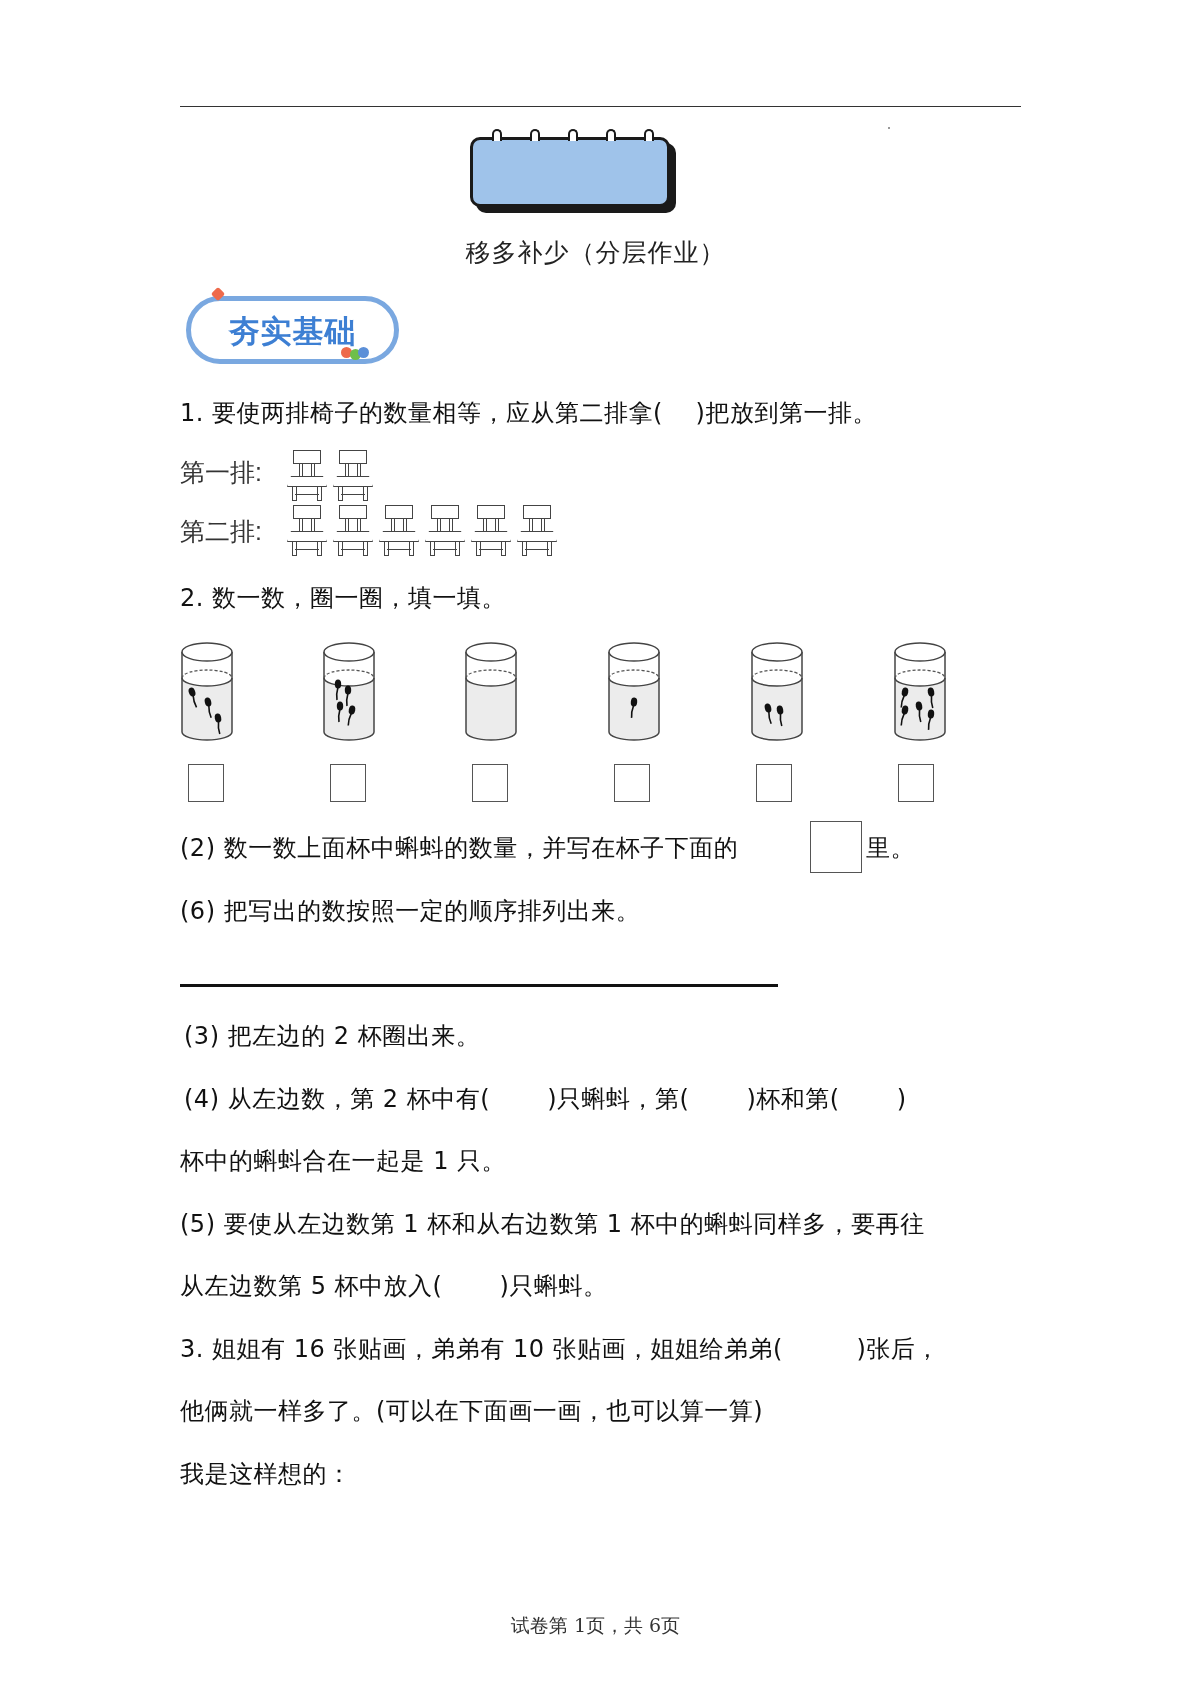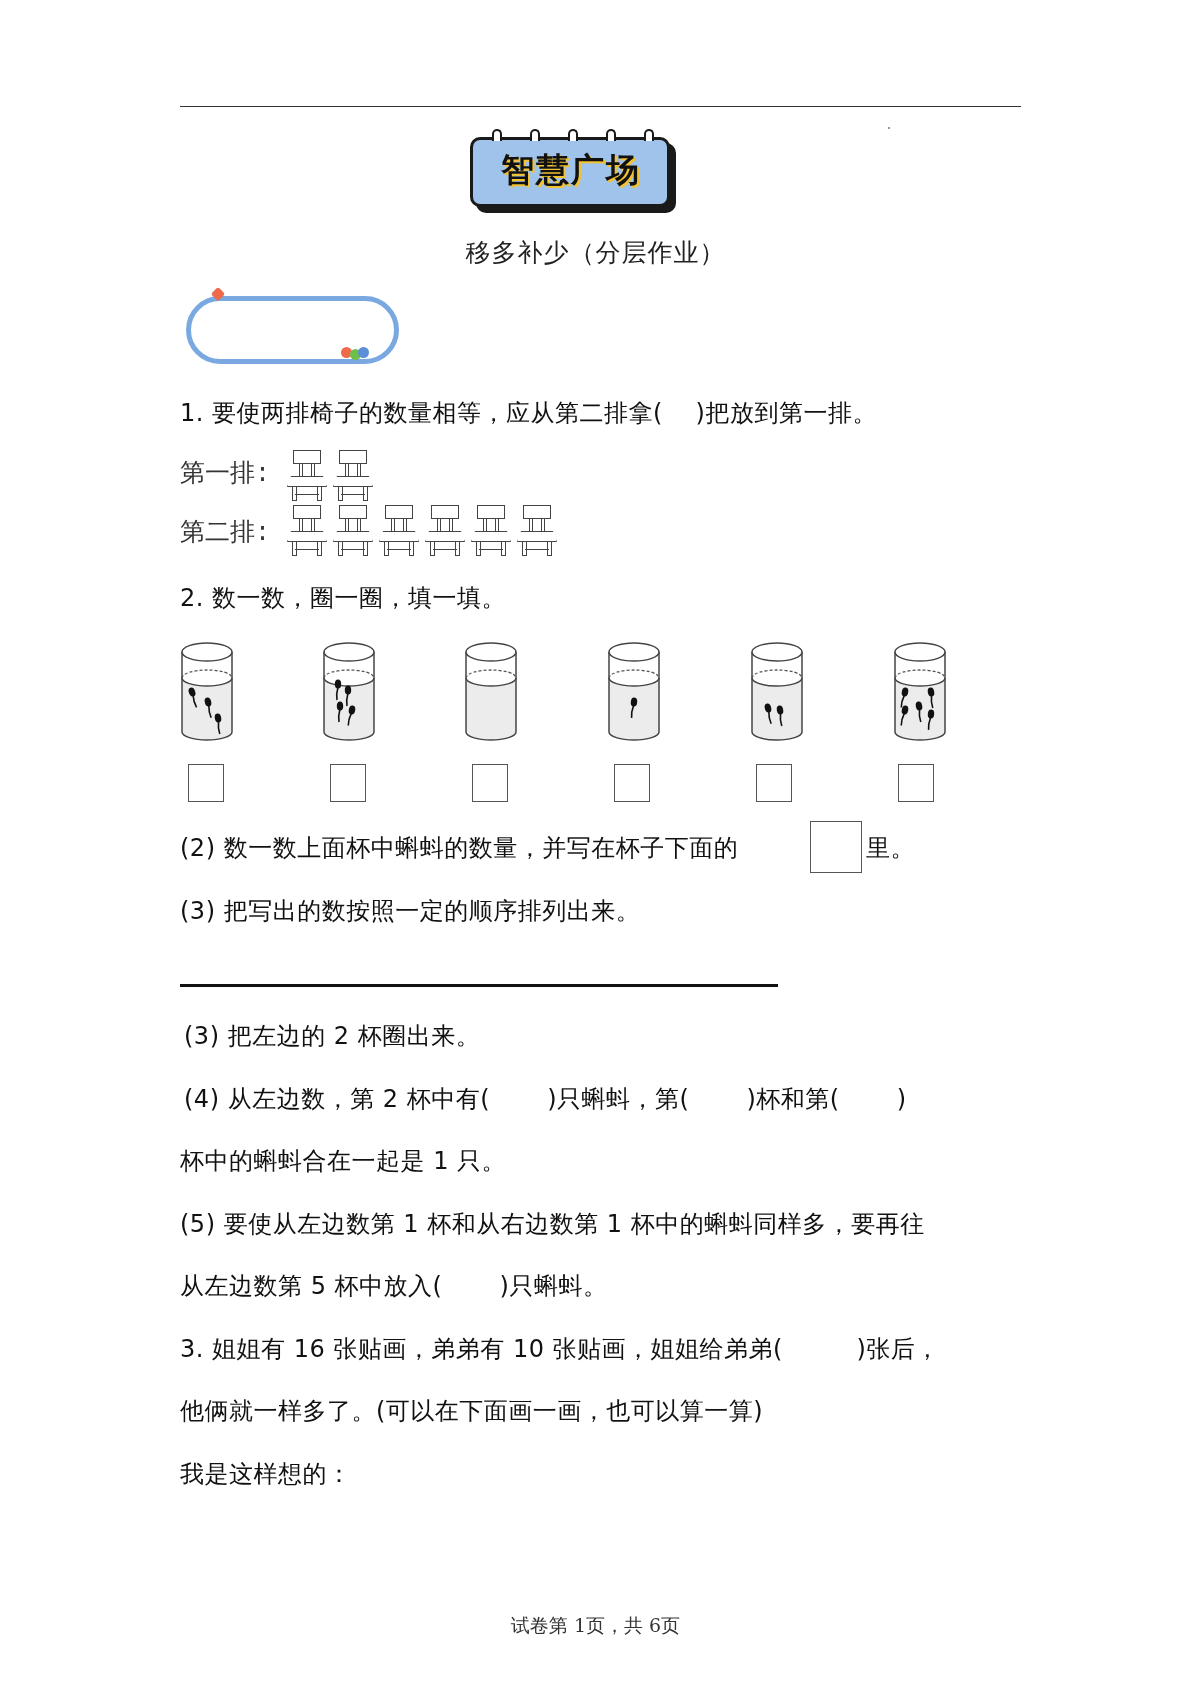--- a/index.html
+++ b/index.html
@@ -62,7 +62,6 @@
   <div class="ring" style="left:98px"></div>
   <div class="ring" style="left:136px"></div>
   <div class="ring" style="left:174px"></div>
-  <div class="title">智慧广场</div>
 </div>
 
 <div class="abs subtitle">移多补少（分层作业）</div>

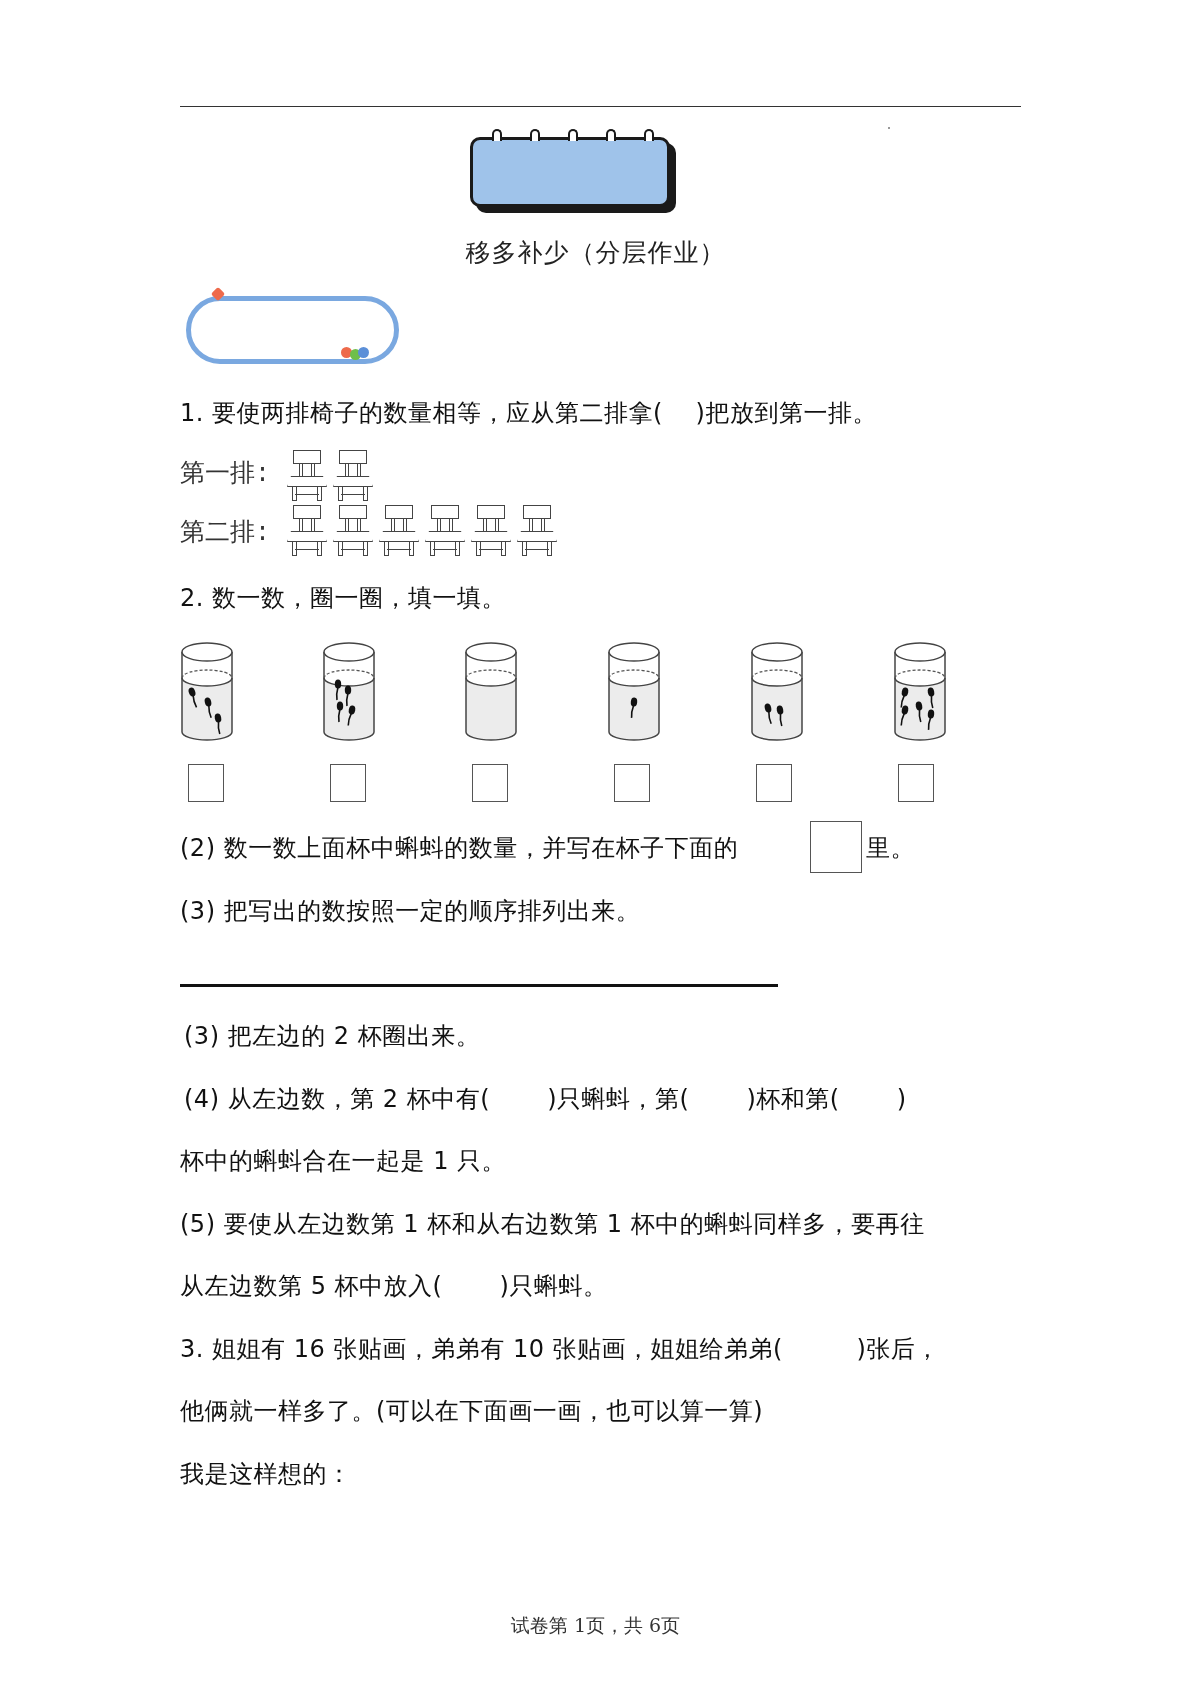--- a/index.html
+++ b/index.html
@@ -68,6 +68,7 @@
 
 <div class="abs badge">
   <div class="spark"></div>
+  <div class="label">夯实基础</div>
   <div class="deco">
     <span style="left:0;top:0;background:#ee6a4b"></span>
     <span style="left:9px;top:2px;background:#6fbf4a"></span>

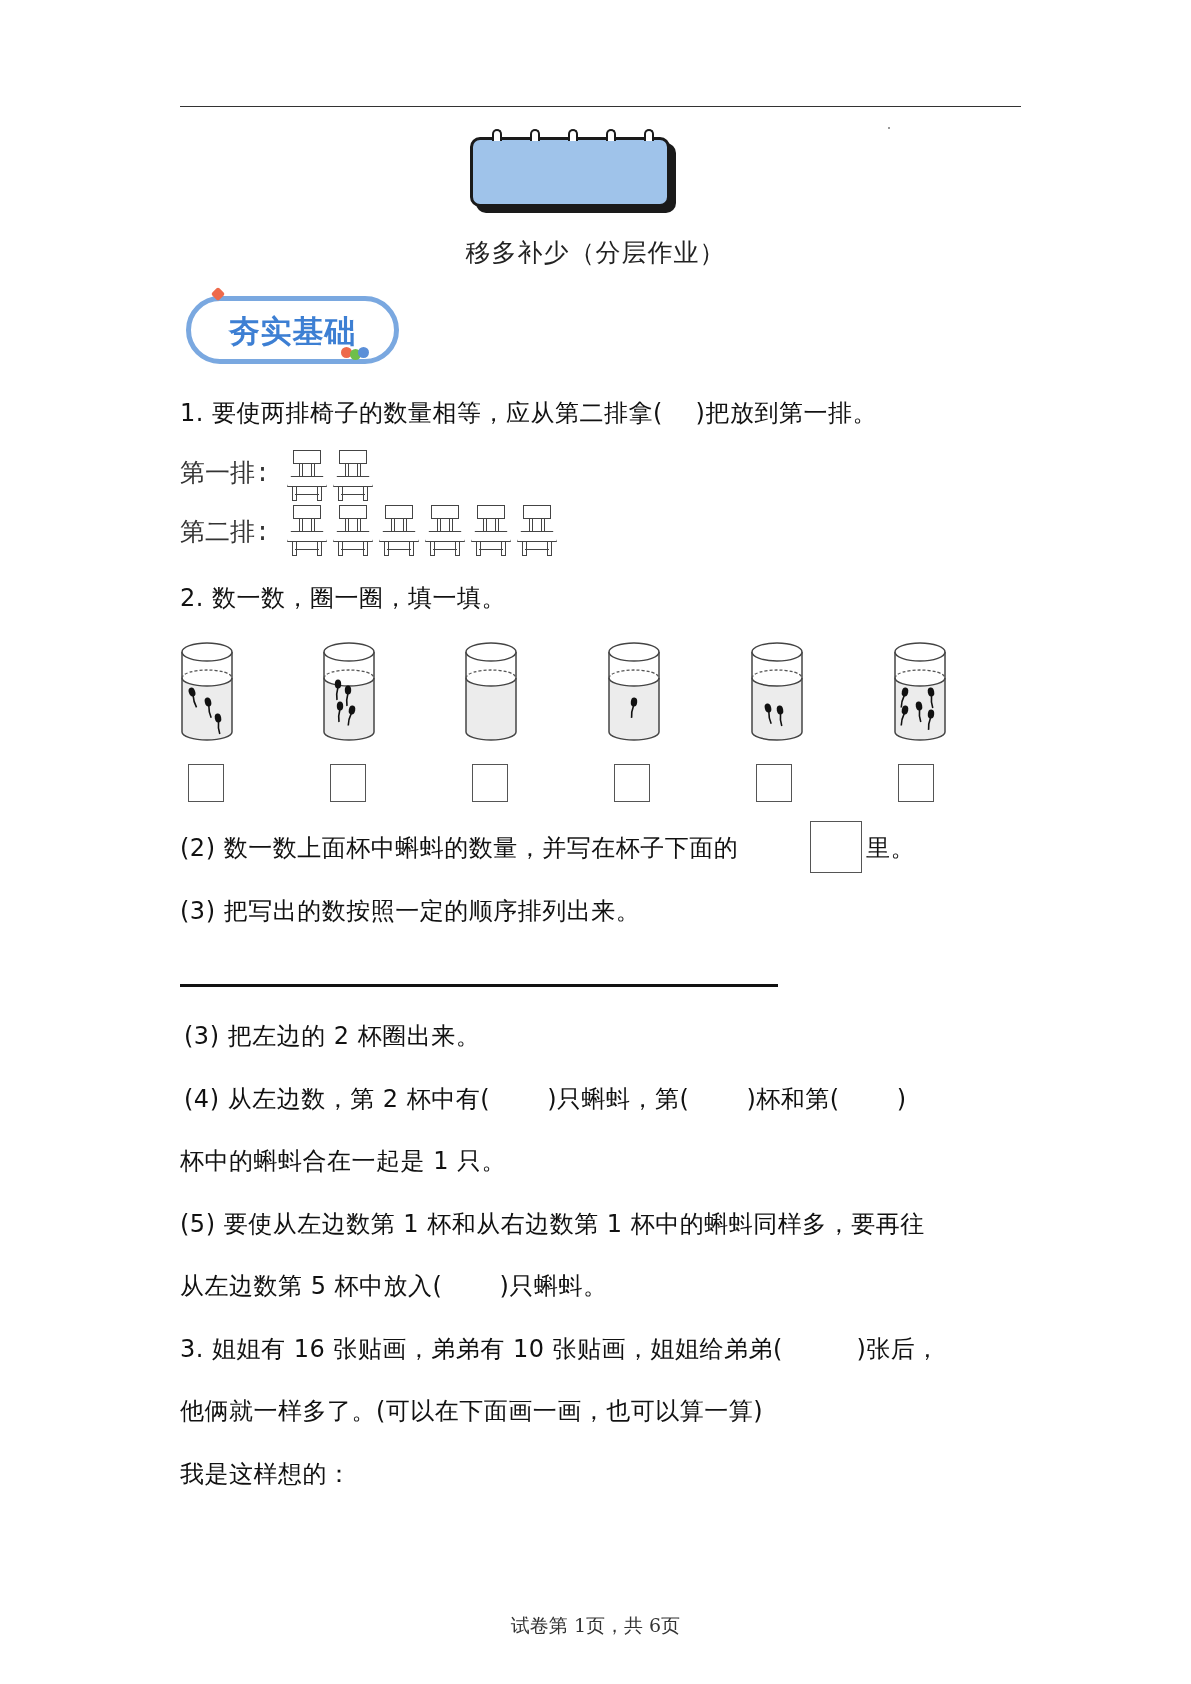--- a/index.html
+++ b/index.html
@@ -29,7 +29,7 @@
   .badge .deco span { position:absolute; width:11px; height:11px; border-radius:50%; }
 
   .q { font-size:24px; color:#111; white-space:nowrap; letter-spacing:0.5px; }
-  .row-label { font-family:Liberation Mono, monospace; font-size:25px; color:#333; }
+  .row-label { font-family:Liberation Sans, sans-serif; font-size:25px; color:#333; }
 
   
   .chair { position:absolute; width:40px; height:52px; }

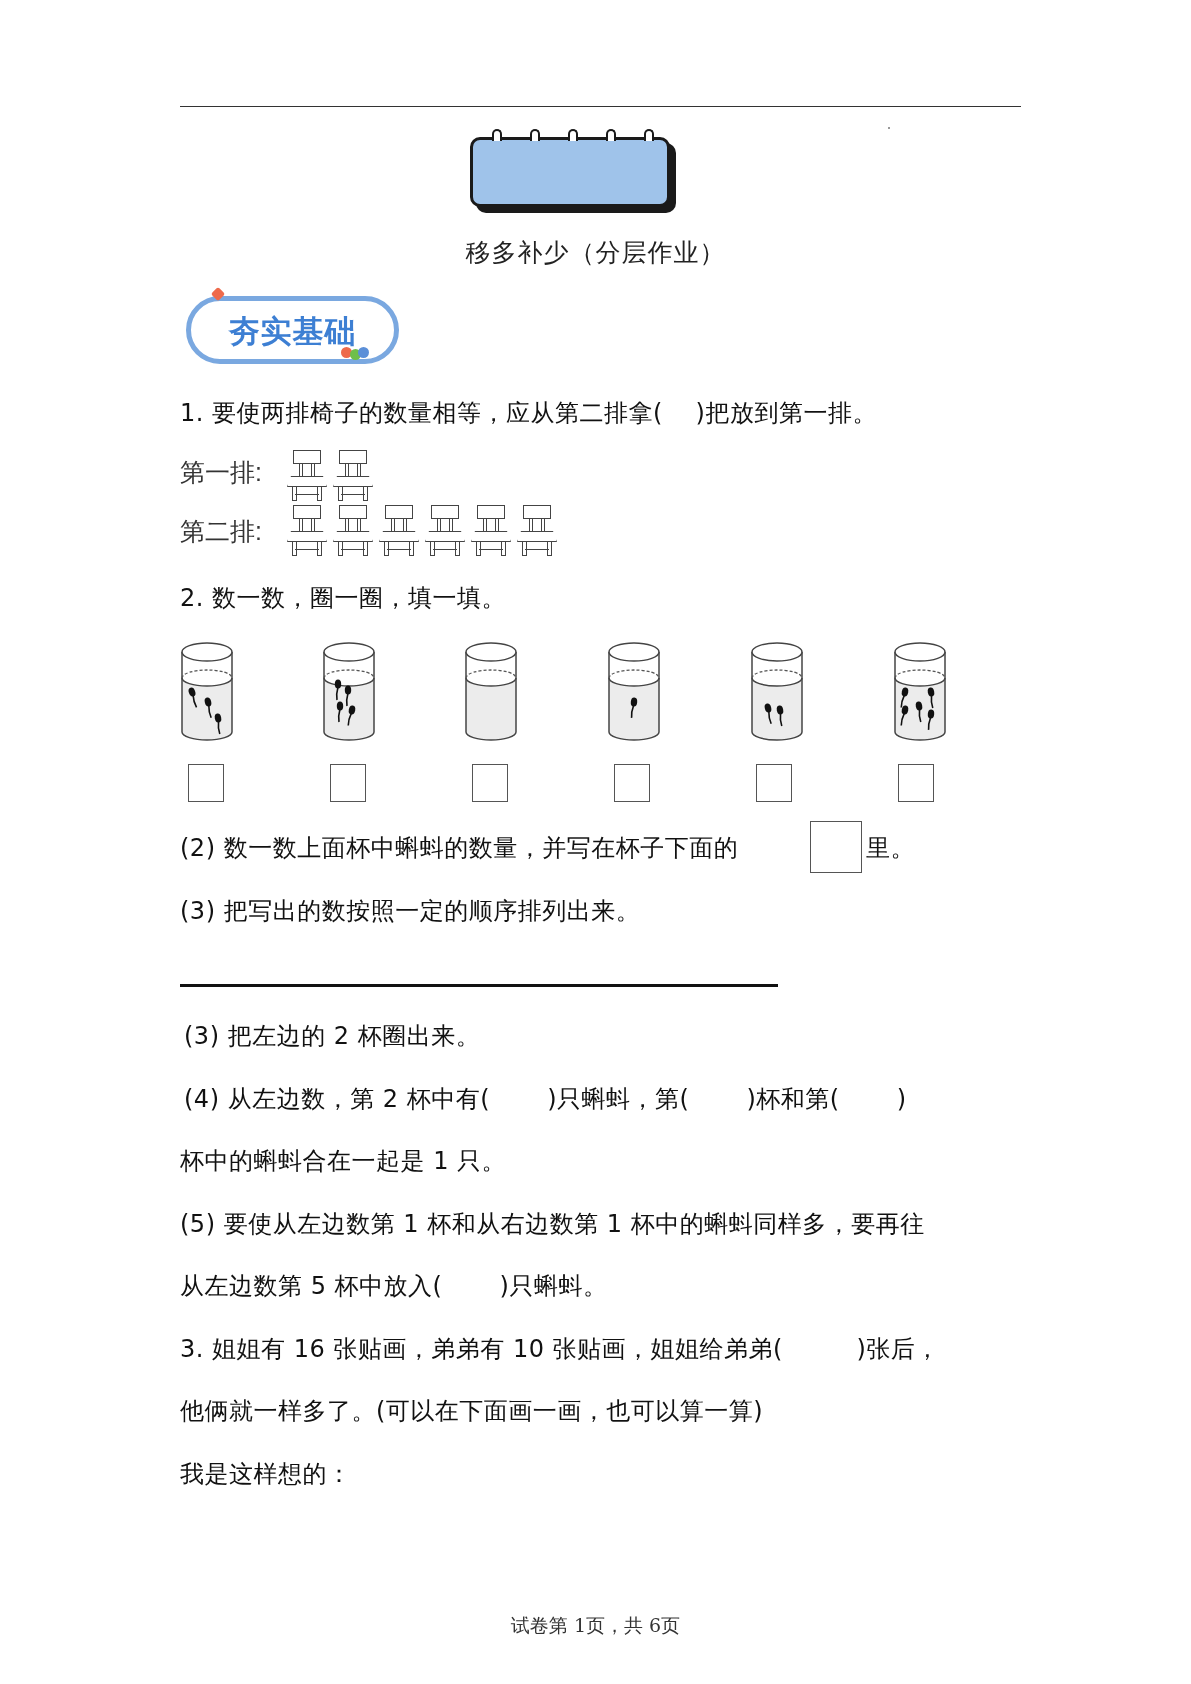--- a/index.html
+++ b/index.html
@@ -301,7 +301,7 @@
 <div class="abs inline-box"></div>
 <div class="abs q" style="left:866px;top:832px">里。</div>
 
-<div class="abs q" style="left:180px;top:895px">(3) 把写出的数按照一定的顺序排列出来。</div>
+<div class="abs q" style="left:180px;top:895px">(6) 把写出的数按照一定的顺序排列出来。</div>
 <div class="abs blank-line"></div>
 
 <div class="abs q" style="left:184px;top:1020px">(3) 把左边的 2 杯圈出来。</div>

